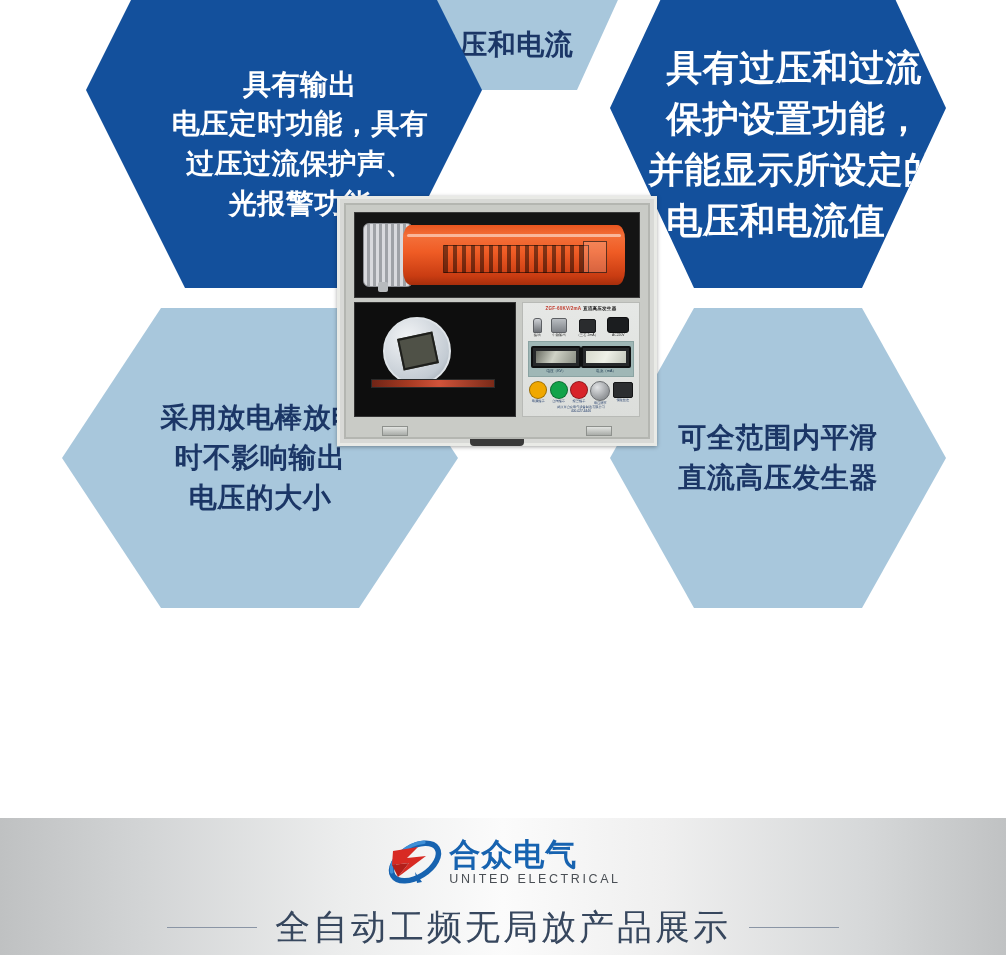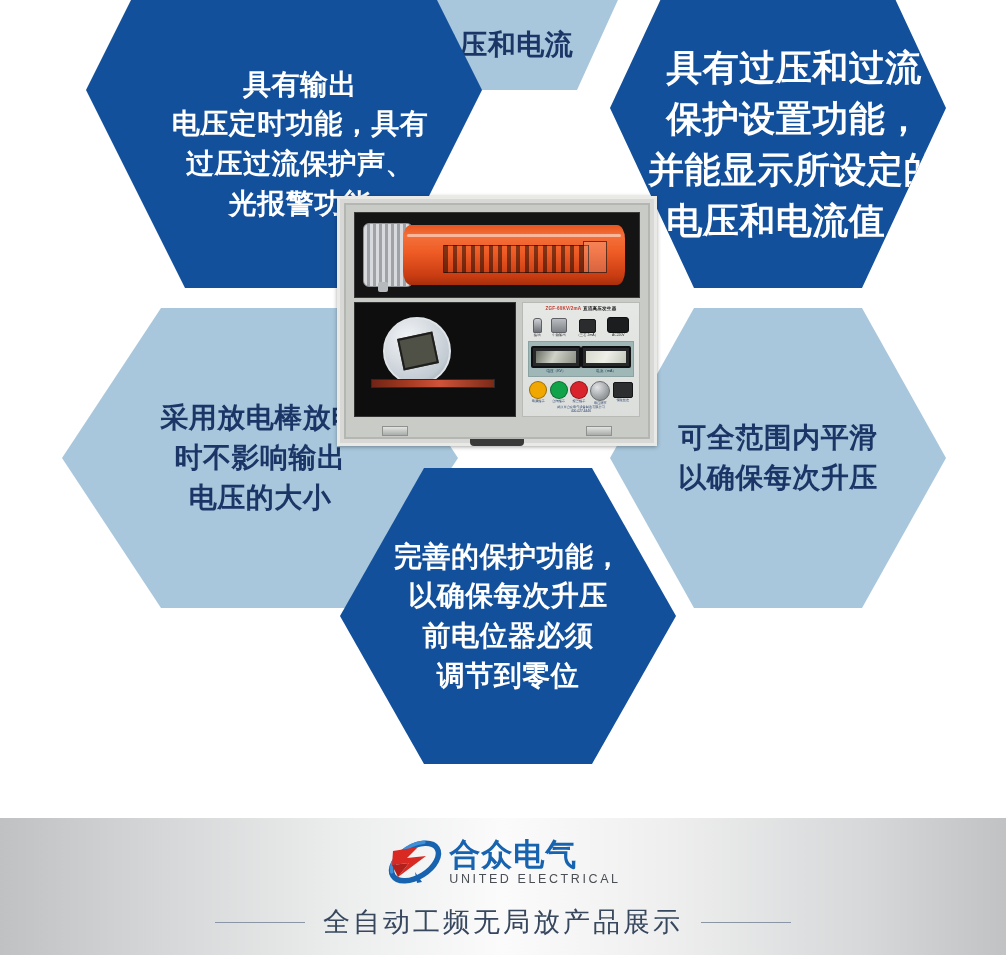--- a/index.html
+++ b/index.html
@@ -480,7 +480,7 @@
 
   <div class="hex light" id="hex-mid-right">
     <span class="hex-text">可全范围内平滑
-以确保每次升压</span>
+直流高压发生器</span>
   </div>
 
   <div class="hex dark" id="hex-bottom-center">

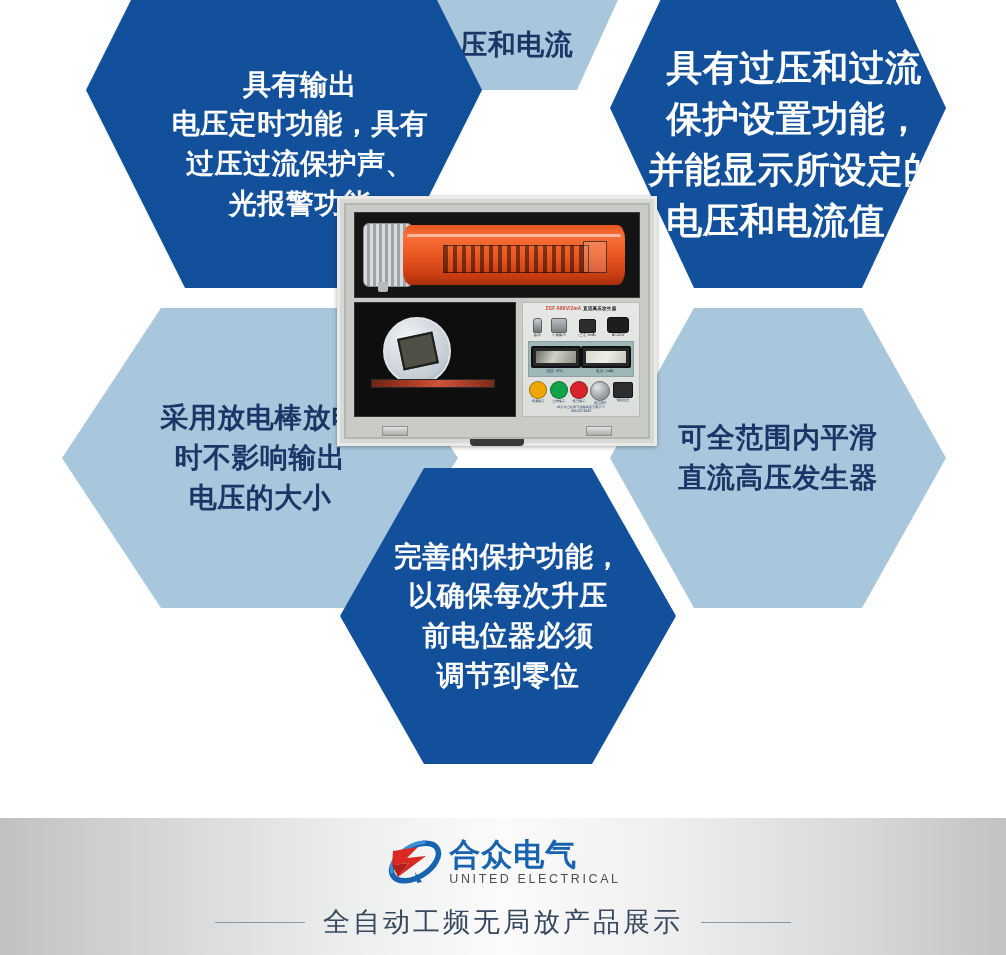--- a/index.html
+++ b/index.html
@@ -483,12 +483,6 @@
 直流高压发生器</span>
   </div>
 
-  <div class="hex dark" id="hex-bottom-center">
-    <span class="hex-text">完善的保护功能，
-以确保每次升压
-前电位器必须
-调节到零位</span>
-  </div>
 
   <div id="product">
     <div class="case-inner">

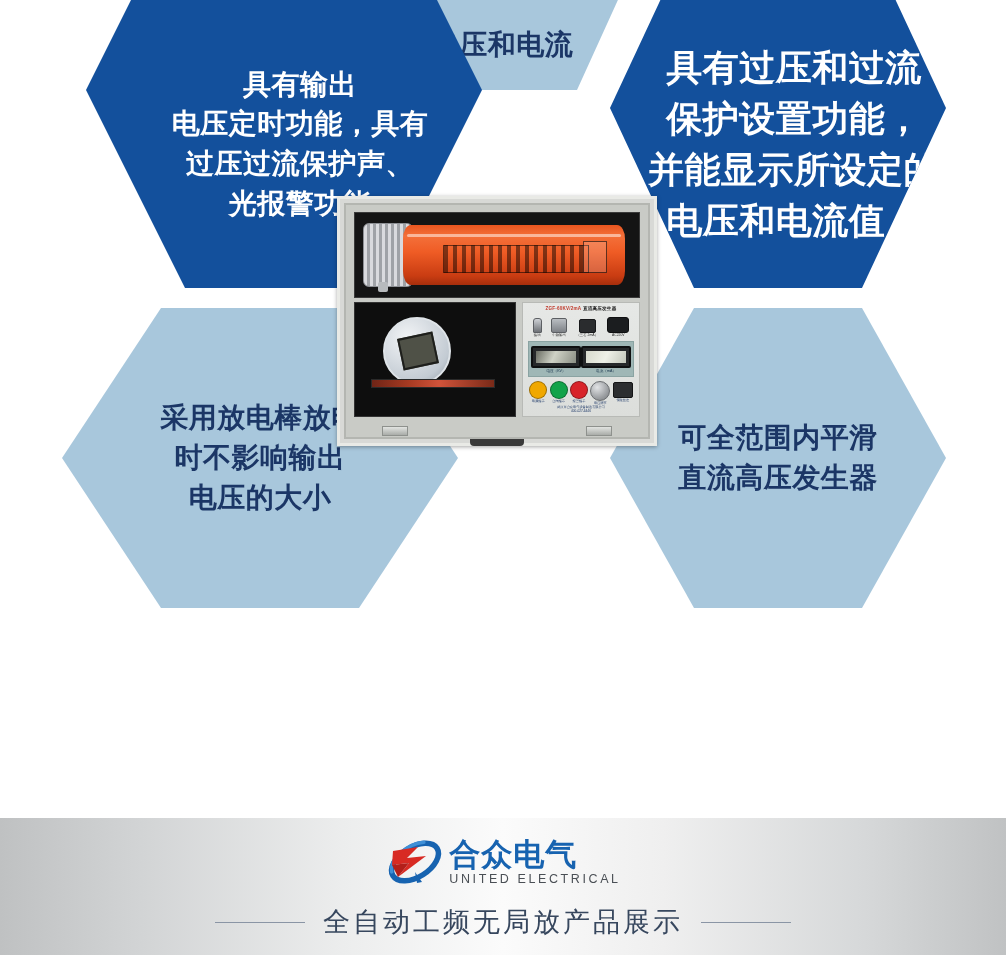--- a/index.html
+++ b/index.html
@@ -443,7 +443,7 @@
     background: #8a95a5;
   }
   #tagline {
-    font-size: 27px;
+    font-size: 35px;
     color: #37475e;
     letter-spacing: 3px;
     white-space: nowrap;

